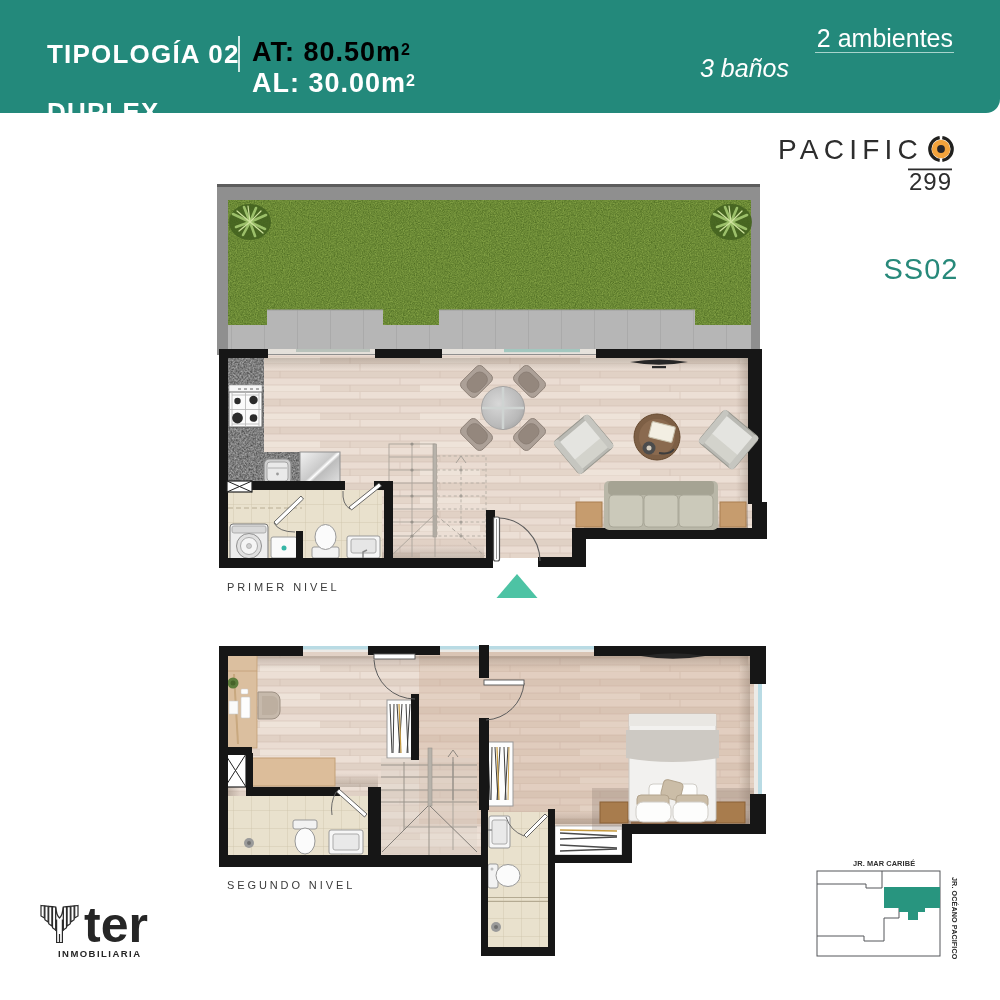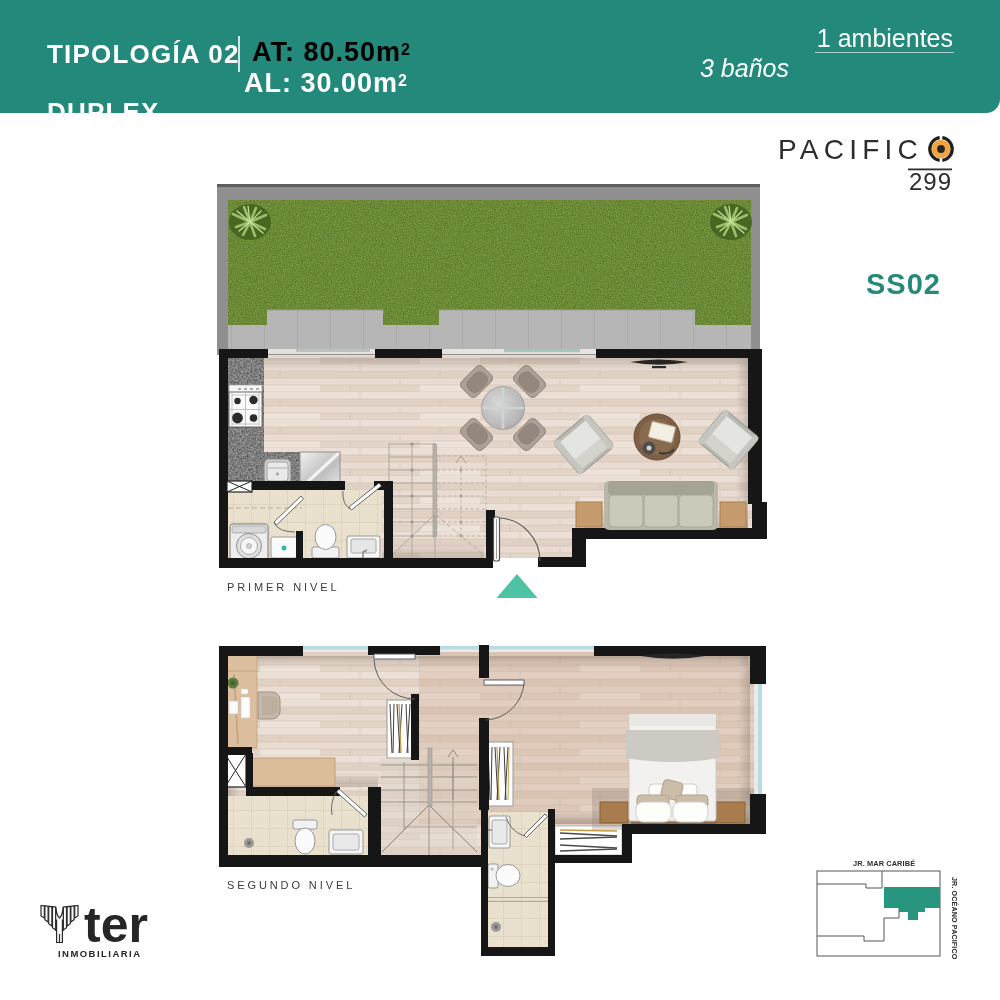--- a/index.html
+++ b/index.html
@@ -28,7 +28,7 @@
   <div class="abs h-bar"></div>
   <div class="abs h-at">AT: 80.50m<sup class="m2">2</sup></div>
   <div class="abs h-al">AL: 30.00m<sup class="m2">2</sup></div>
-  <div class="abs h-amb">1 ambientes</div>
+  <div class="abs h-amb">2 ambientes</div>
   <div class="abs h-ban">3 baños</div>
   <div class="abs h-line"></div>
   <div class="abs ss02">SS02</div>

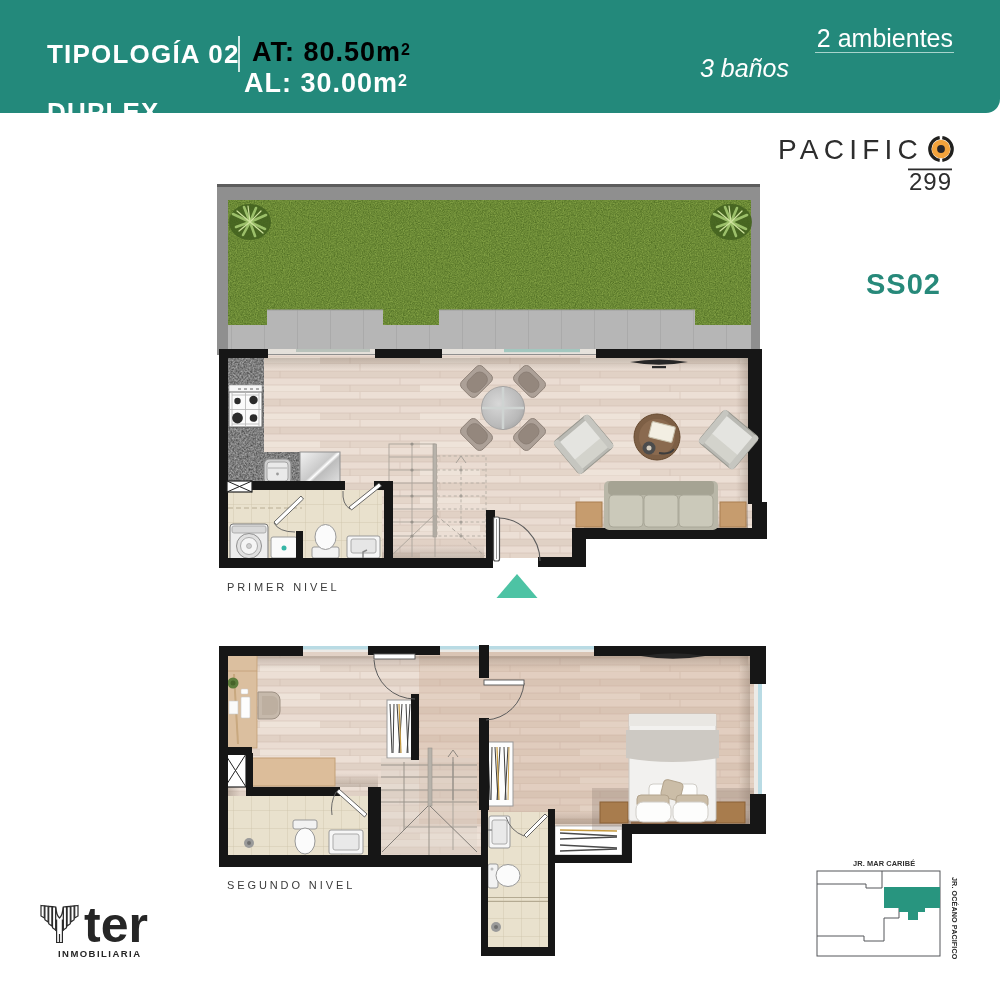--- a/index.html
+++ b/index.html
@@ -12,7 +12,7 @@
   .h-l2{left:47px;top:70px;color:#fff;font-weight:bold;font-size:26px;letter-spacing:1.2px;margin-top:27px;}
   .h-bar{left:238px;top:36px;width:2px;height:36px;background:#cfe8e3;}
   .h-at{left:252px;top:37px;color:#000000;font-weight:bold;font-size:27px;letter-spacing:1px;}
-  .h-al{left:244px;top:68px;color:#fff;font-weight:bold;font-size:27px;letter-spacing:1px;}
+  .h-al{left:252px;top:68px;color:#fff;font-weight:bold;font-size:27px;letter-spacing:1px;}
   .h-amb{left:700px;top:24px;width:253px;color:#fff;font-size:25px;text-align:right;}
   .h-ban{left:700px;top:54px;width:253px;color:#fff;font-size:25px;text-align:left;font-style:italic;}
   .h-line{left:815px;top:52px;width:139px;height:1px;background:#a8d4cc;}

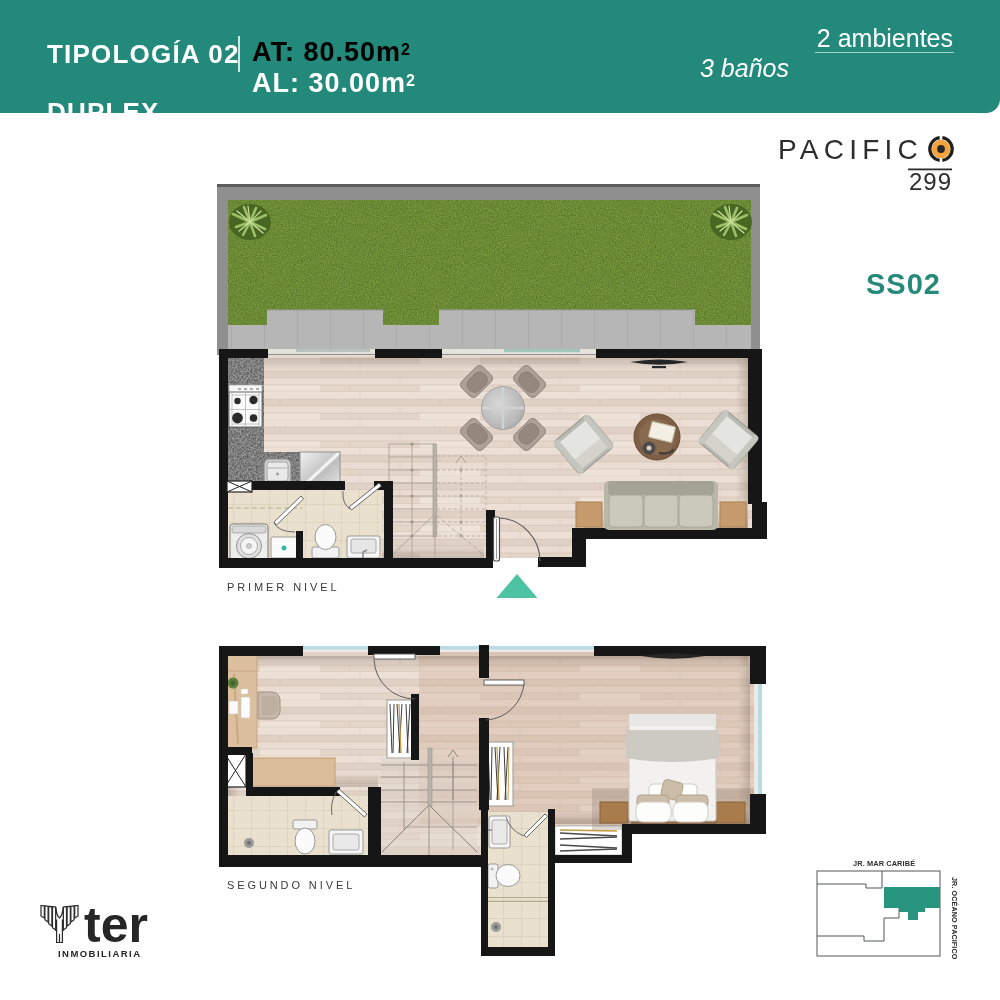--- a/index.html
+++ b/index.html
@@ -16,8 +16,8 @@
   .h-amb{left:700px;top:24px;width:253px;color:#fff;font-size:25px;text-align:right;}
   .h-ban{left:700px;top:54px;width:253px;color:#fff;font-size:25px;text-align:left;font-style:italic;}
   .h-line{left:815px;top:52px;width:139px;height:1px;background:#a8d4cc;}
-  .ss02{left:866px;top:268px;width:110px;text-align:left;color:#27897a;
-        font-weight:bold;font-size:29px;letter-spacing:1px;}
+  .ss02{left:866px;top:253px;width:110px;text-align:center;color:#27897a;
+        font-weight:normal;font-size:29px;letter-spacing:1px;}
   sup.m2{font-size:16px;vertical-align:6px;}
 </style>
 </head>

